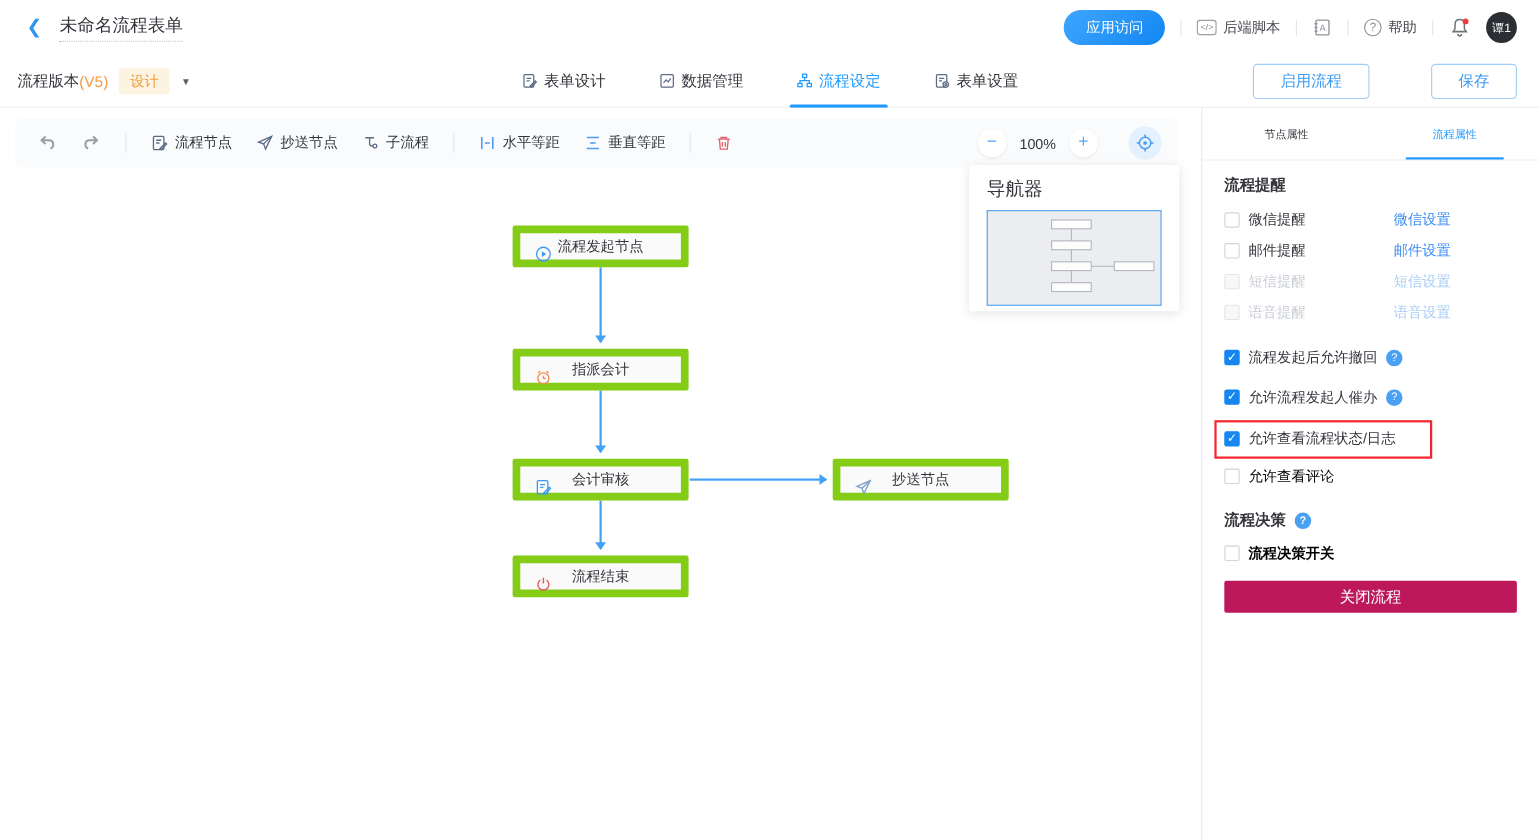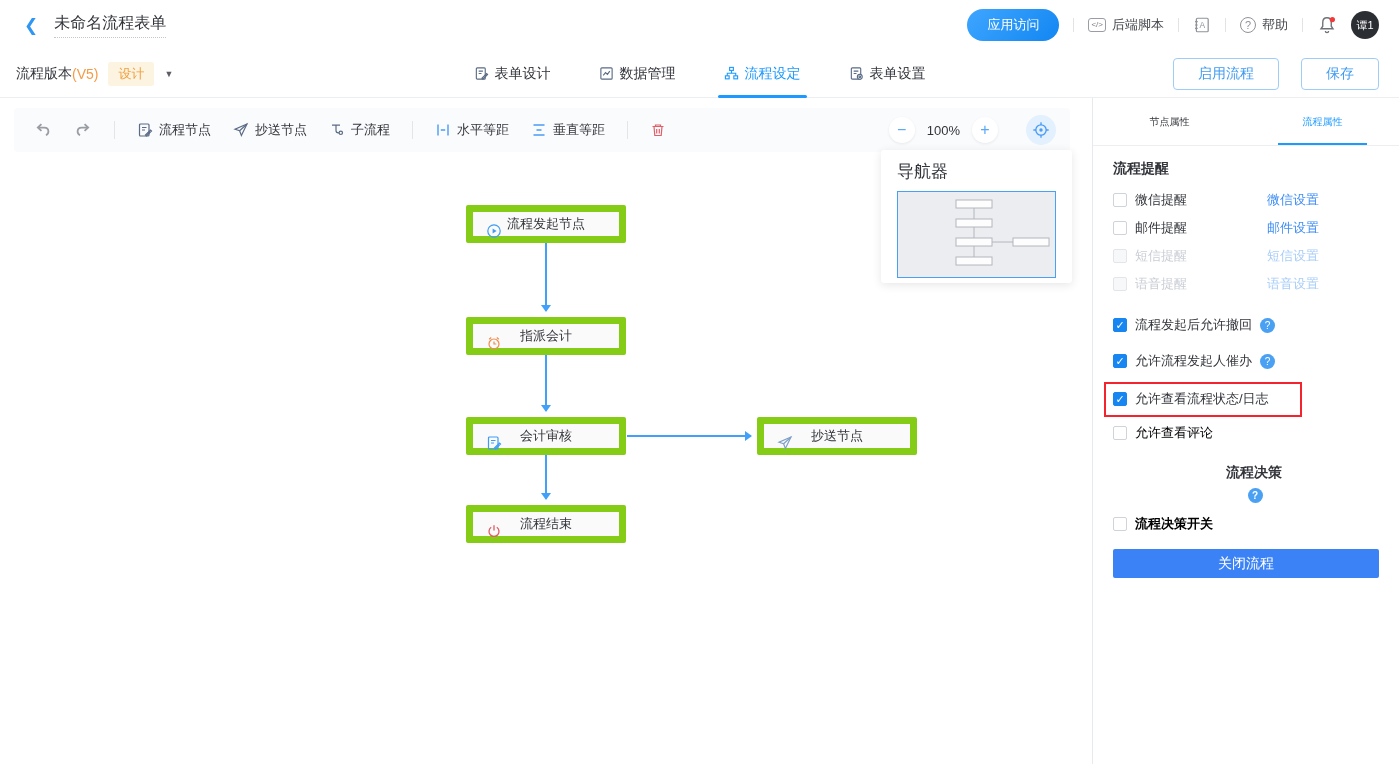--- a/index.html
+++ b/index.html
@@ -38,7 +38,7 @@
   .tab.active { color:#1e9aff; }
   .tab.active::after { content:""; position:absolute; left:-4px; right:-4px; bottom:0;
     height:3px; border-radius:2px; background:#1e9aff; }
-  .vbar-btns { margin-left:auto; display:flex; gap:22px; }
+  .vbar-btns { margin-left:auto; display:flex; gap:56px; }
   .obtn { border:1px solid #9ecdf9; color:#3f9bf2; background:#fff; font-size:14px;
     padding:6px 24px; border-radius:4px; cursor:pointer; }
 

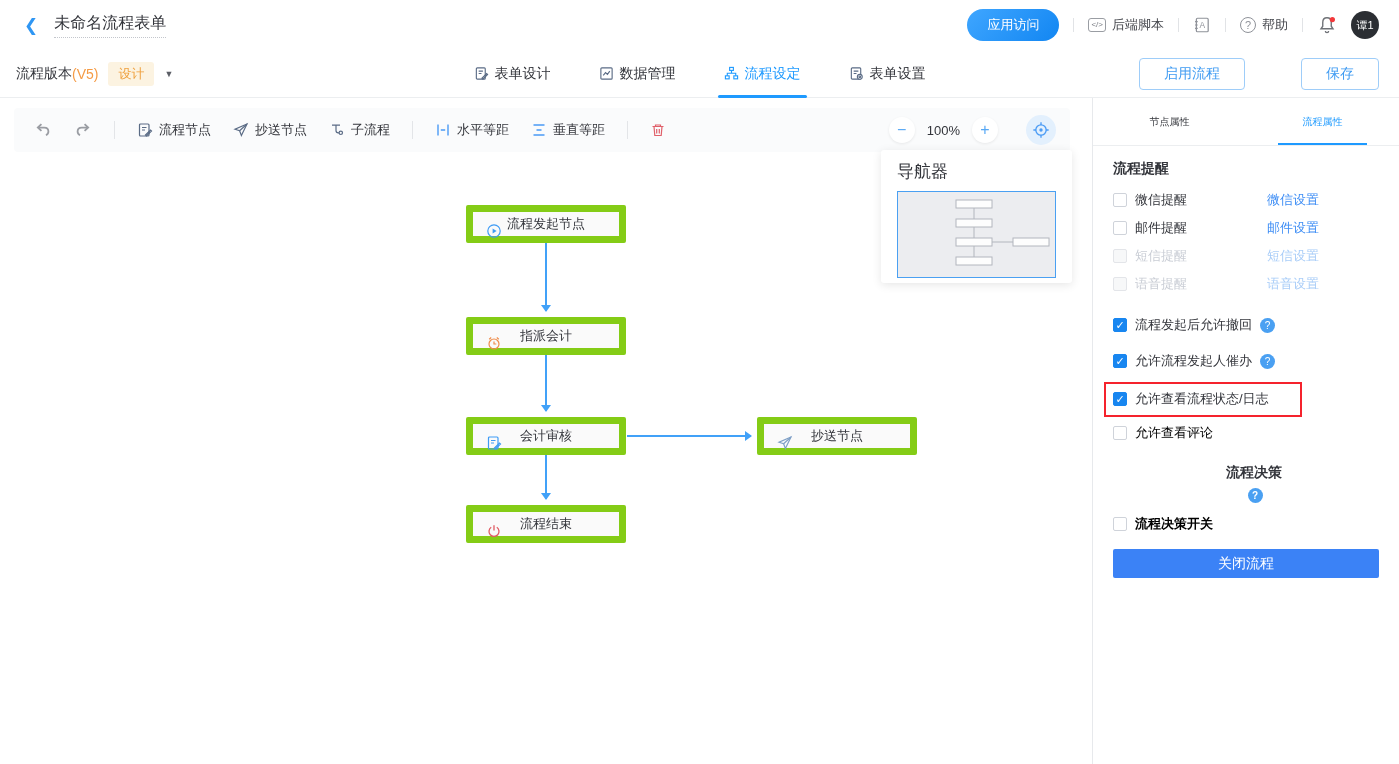--- a/index.html
+++ b/index.html
@@ -394,7 +394,7 @@
         <span class="lbl gray">允许查看评论</span>
       </div>
 
-      <div class="sect" style="margin-top:22px;flex-direction:column;">
+      <div class="sect" style="margin-top:22px;">
         <span>流程决策</span>
         <span class="help" style="margin-left:2px;">?</span>
       </div>

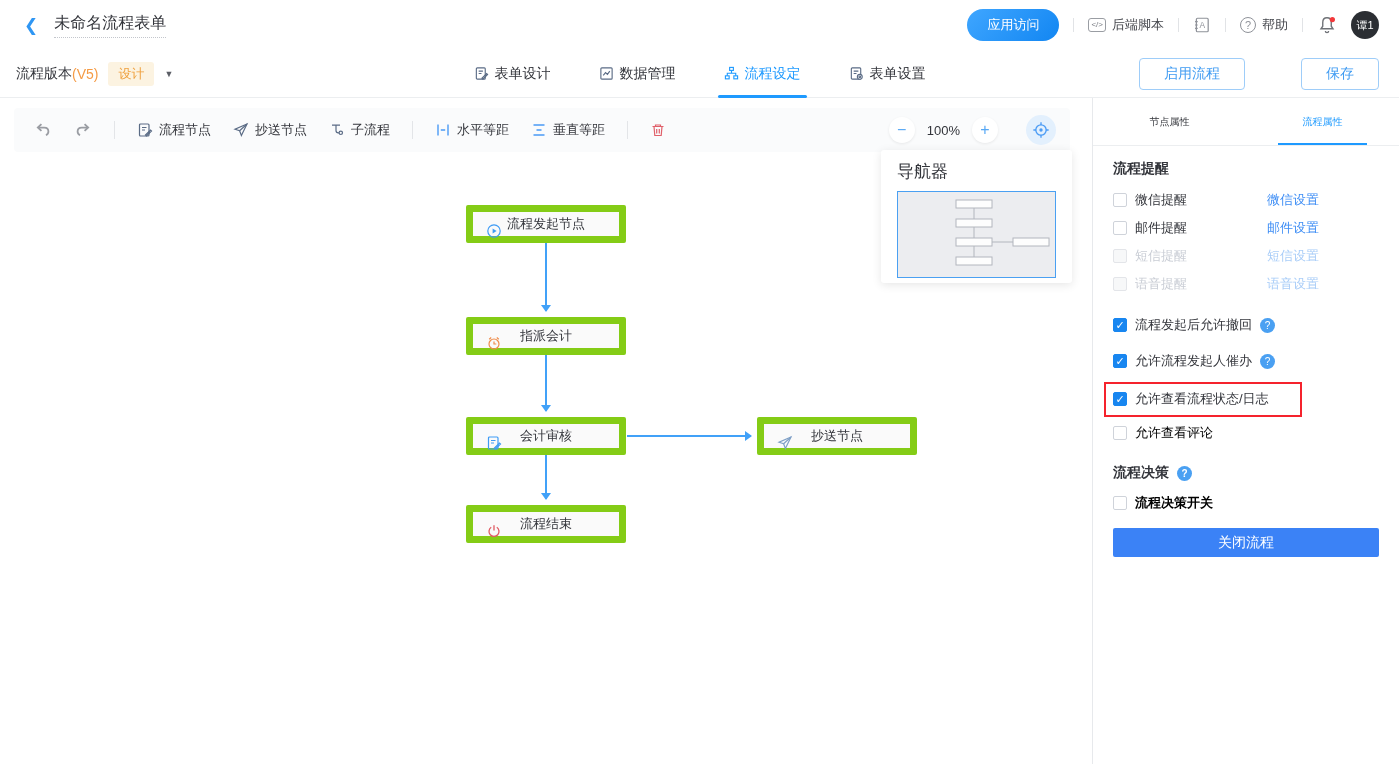--- a/index.html
+++ b/index.html
@@ -102,7 +102,7 @@
     display:flex; align-items:center; justify-content:center; margin-left:8px; cursor:pointer; }
   .hilite { border:2px solid #f5232d; margin:12px 0 0 -9px; padding:6px 8px 7px 7px; width:198px; }
   .hilite .orow { margin-top:0; }
-  .closebtn { margin:16px 0 0 0; width:266px; height:29px; background:#3b82f6; color:#fff;
+  .closebtn { margin:16px 0 0 0; width:266px; height:29px; background:#be185d; color:#fff;
     font-size:14px; border:none; border-radius:2px; cursor:pointer; }
 </style>
 </head>

